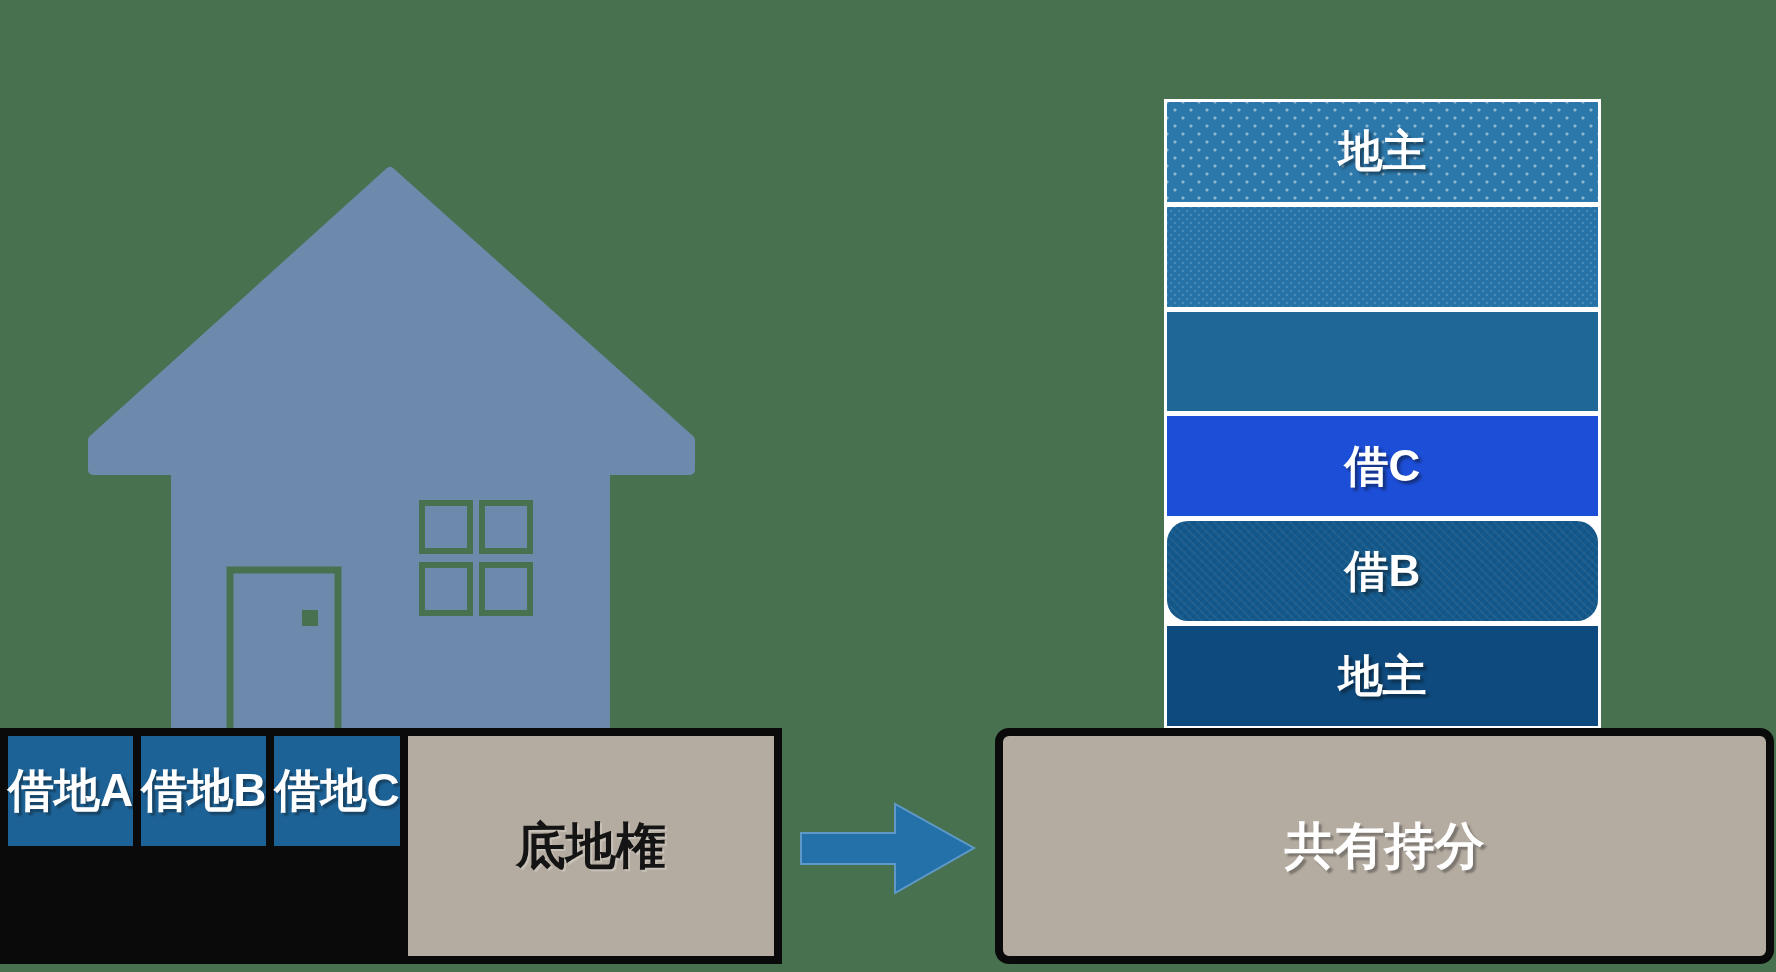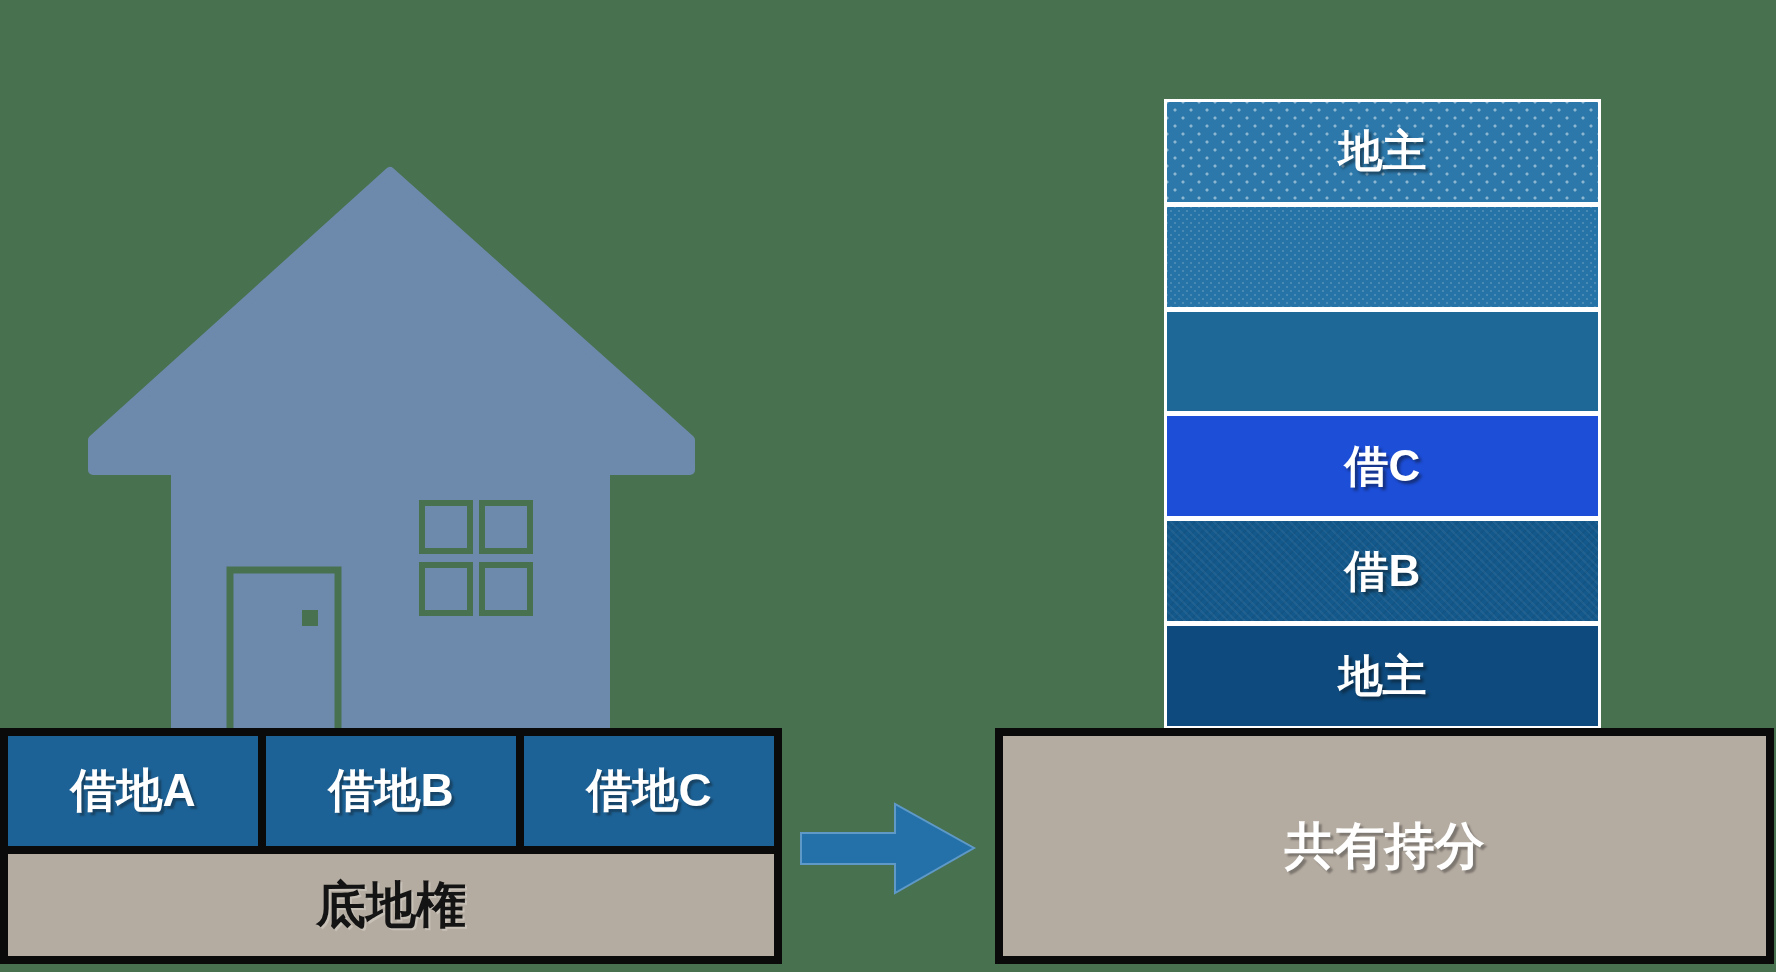--- a/index.html
+++ b/index.html
@@ -101,6 +101,7 @@
     background-image:
       repeating-linear-gradient(45deg, rgba(255,255,255,0.05) 0 2px, transparent 2px 6px),
       repeating-linear-gradient(-45deg, rgba(0,0,0,0.05) 0 2px, transparent 2px 6px);
+    border-radius: 21px;
   }
 </style>
 </head>

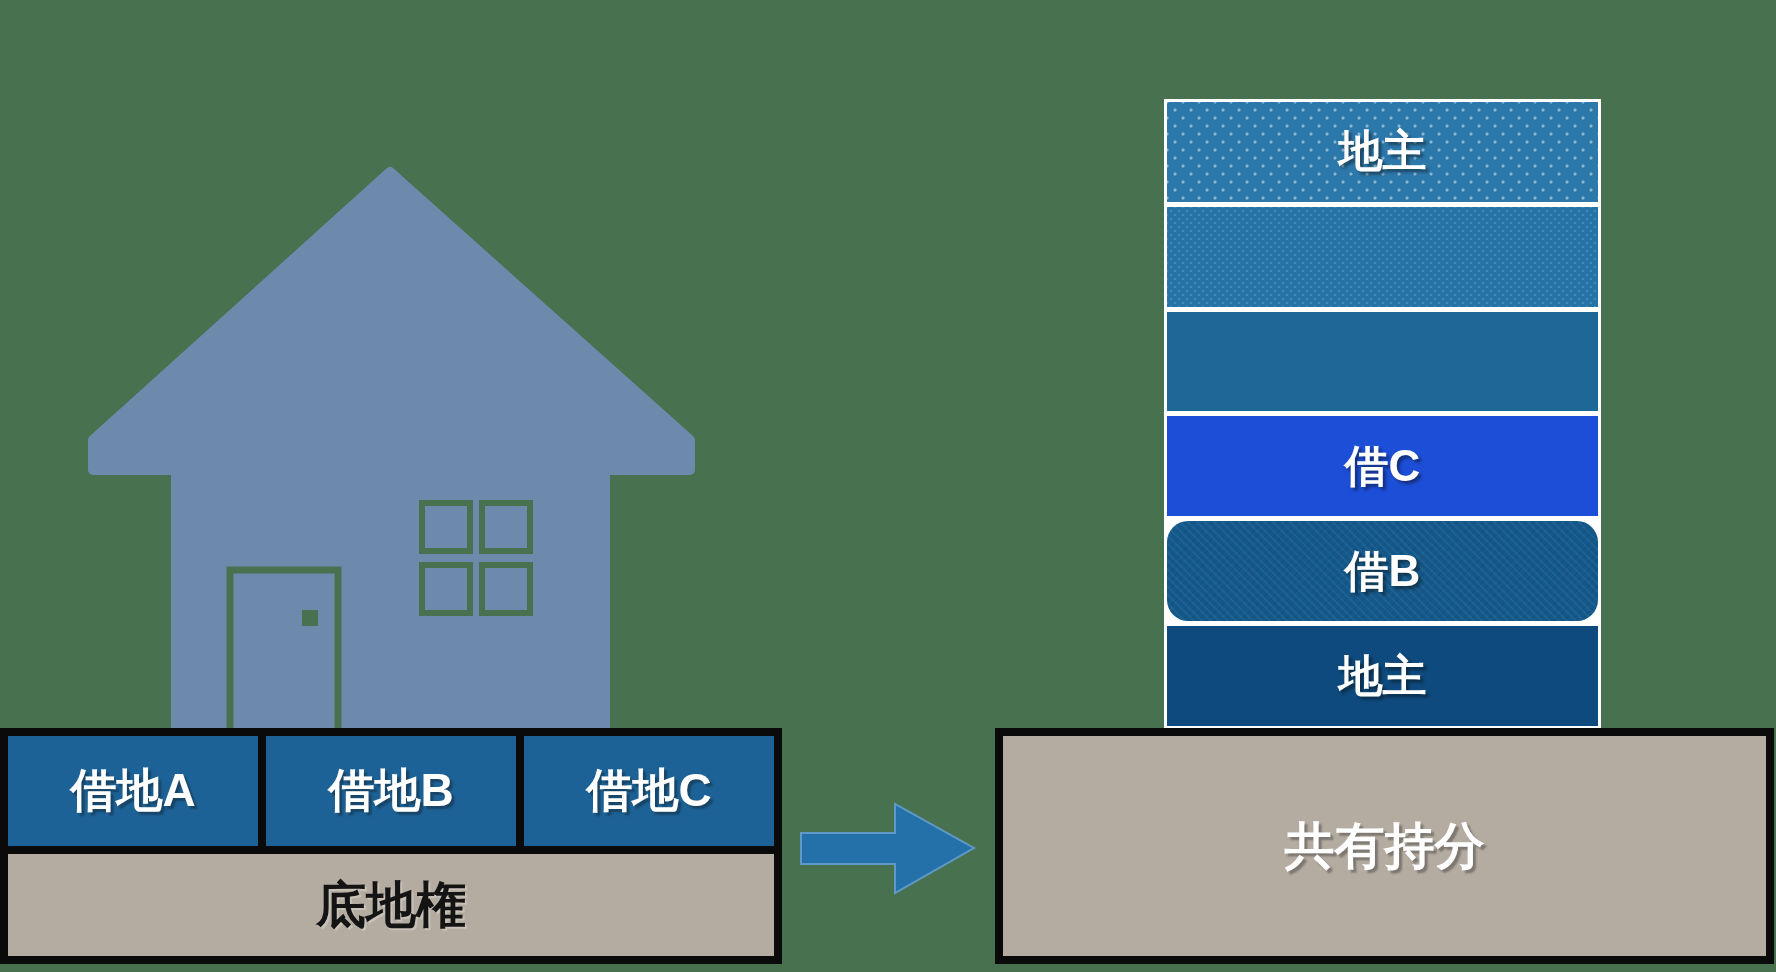--- a/index.html
+++ b/index.html
@@ -22,7 +22,7 @@
     border: 8px solid #0a0a0a;
     box-sizing: border-box;
     display: flex;
-    flex-direction: column;
+    flex-direction: row;
     gap: 8px;
   }
   .cells-row {

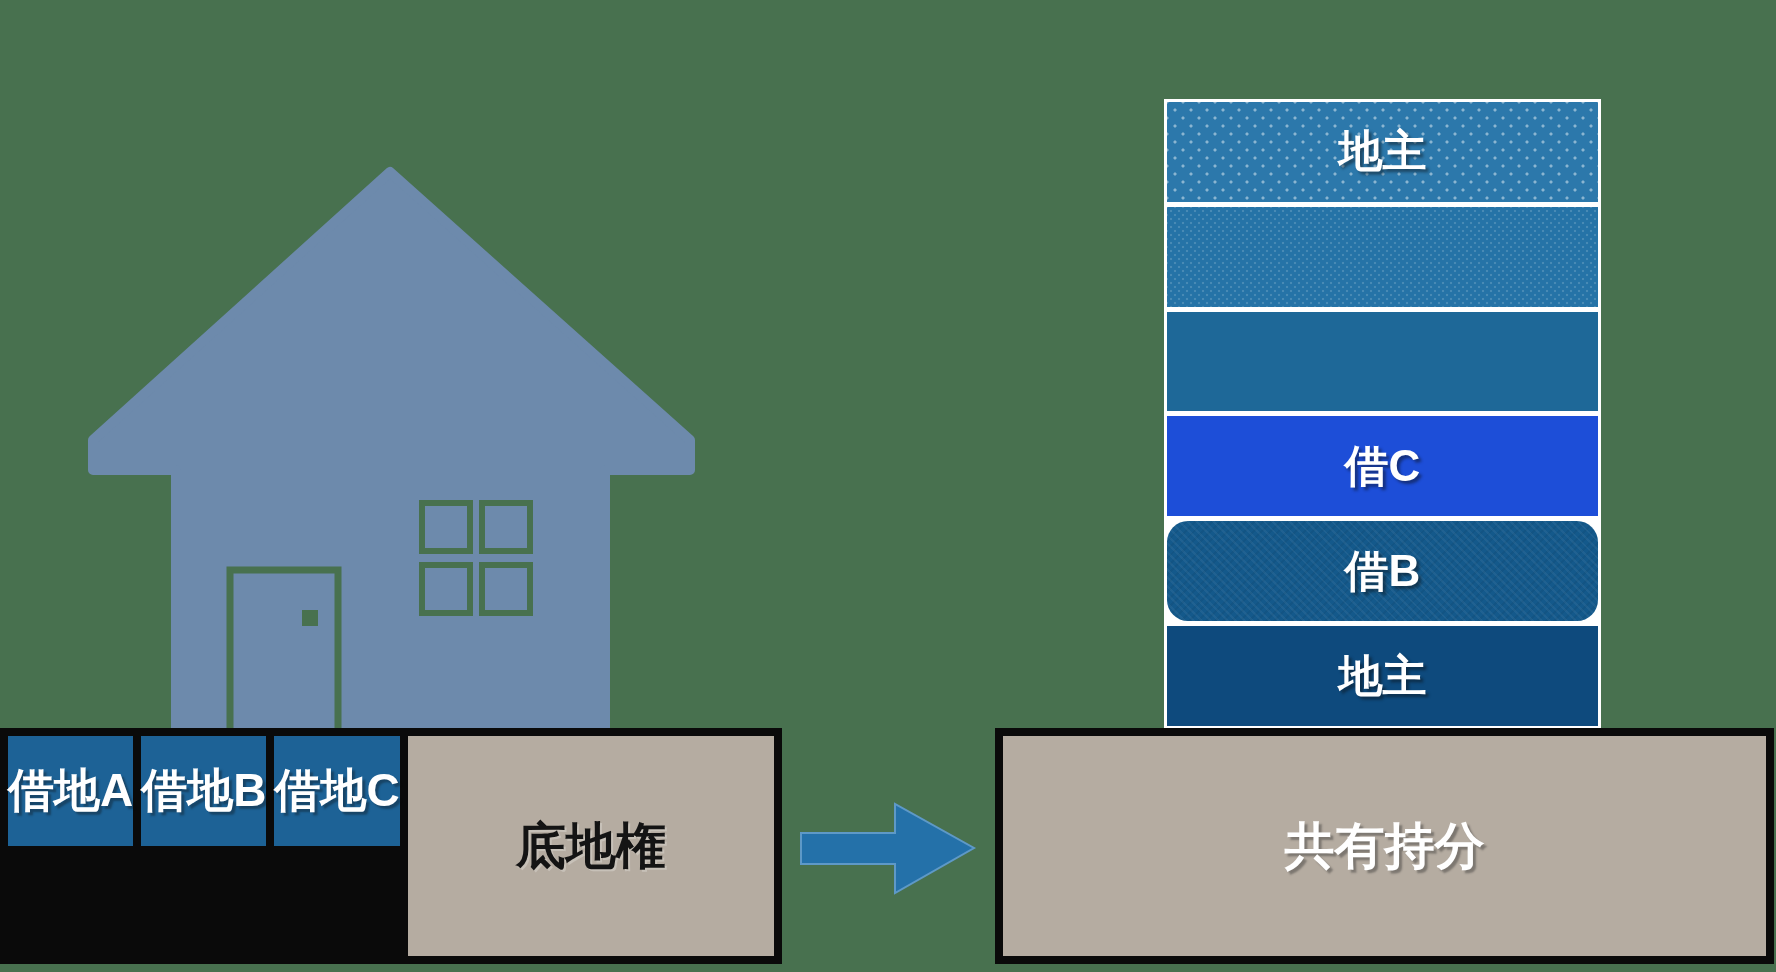--- a/index.html
+++ b/index.html
@@ -141,7 +141,7 @@
     <div class="floor" style="background-color: rgb(14, 74, 125);">地主</div>
   </div>
 
-  <div class="abs right-structure" style="background-color: rgb(181, 172, 161);">共有持分</div>
+  <div class="abs right-structure" style="background-color: rgb(181, 172, 161); border-radius: 14px;">共有持分</div>
 
 </div>
 

